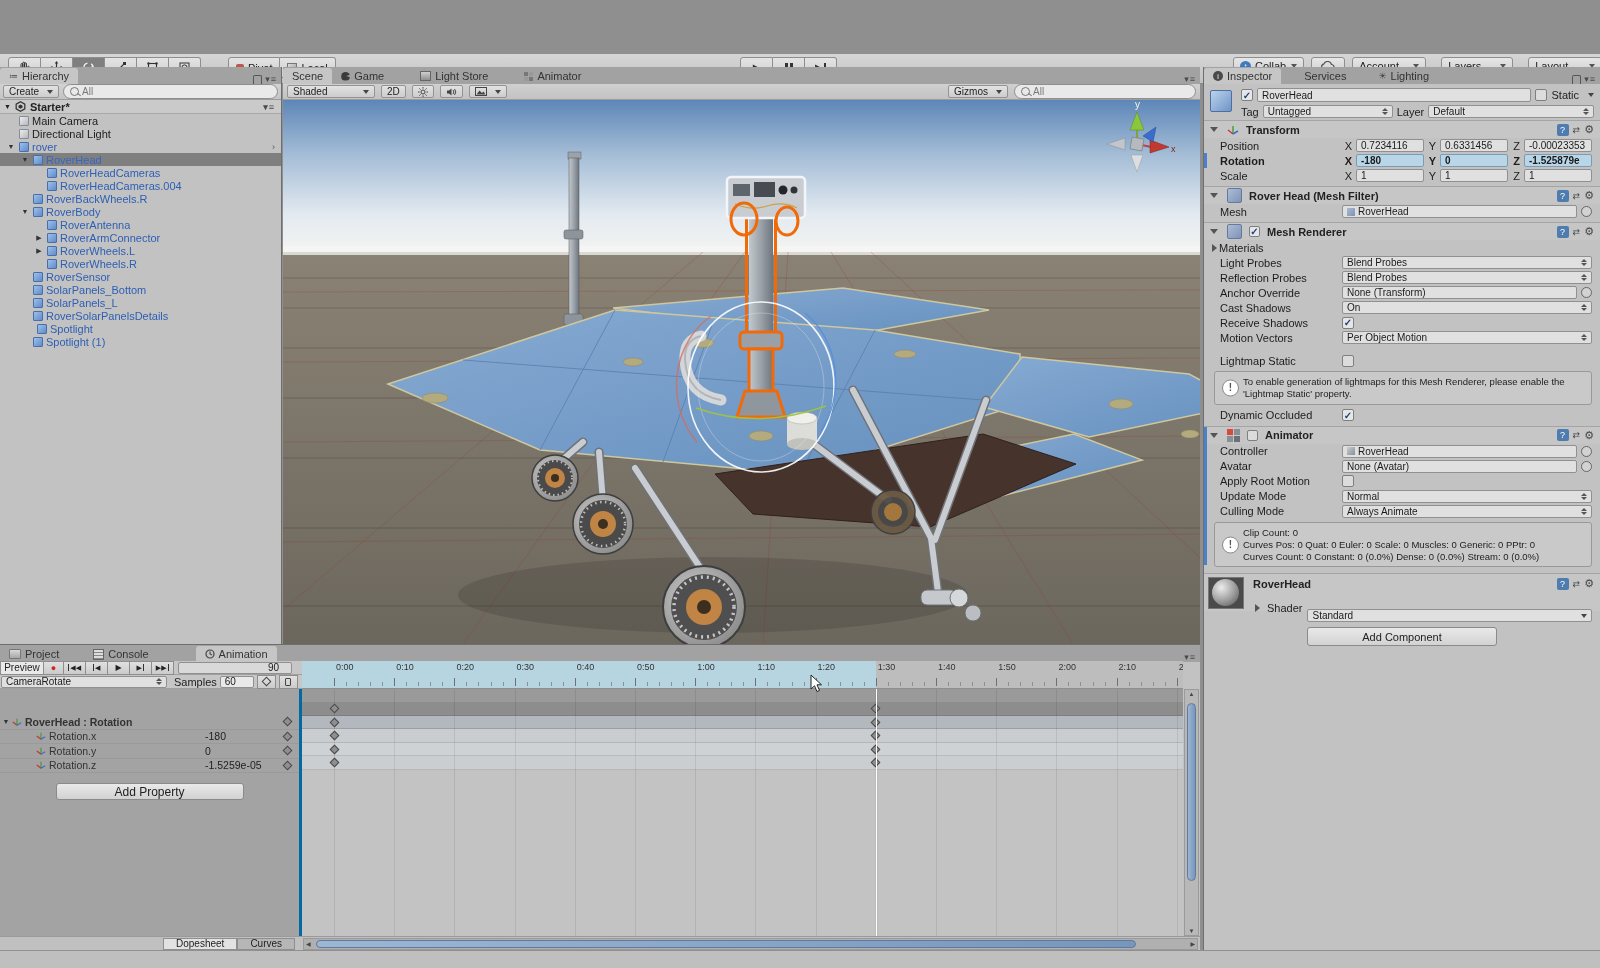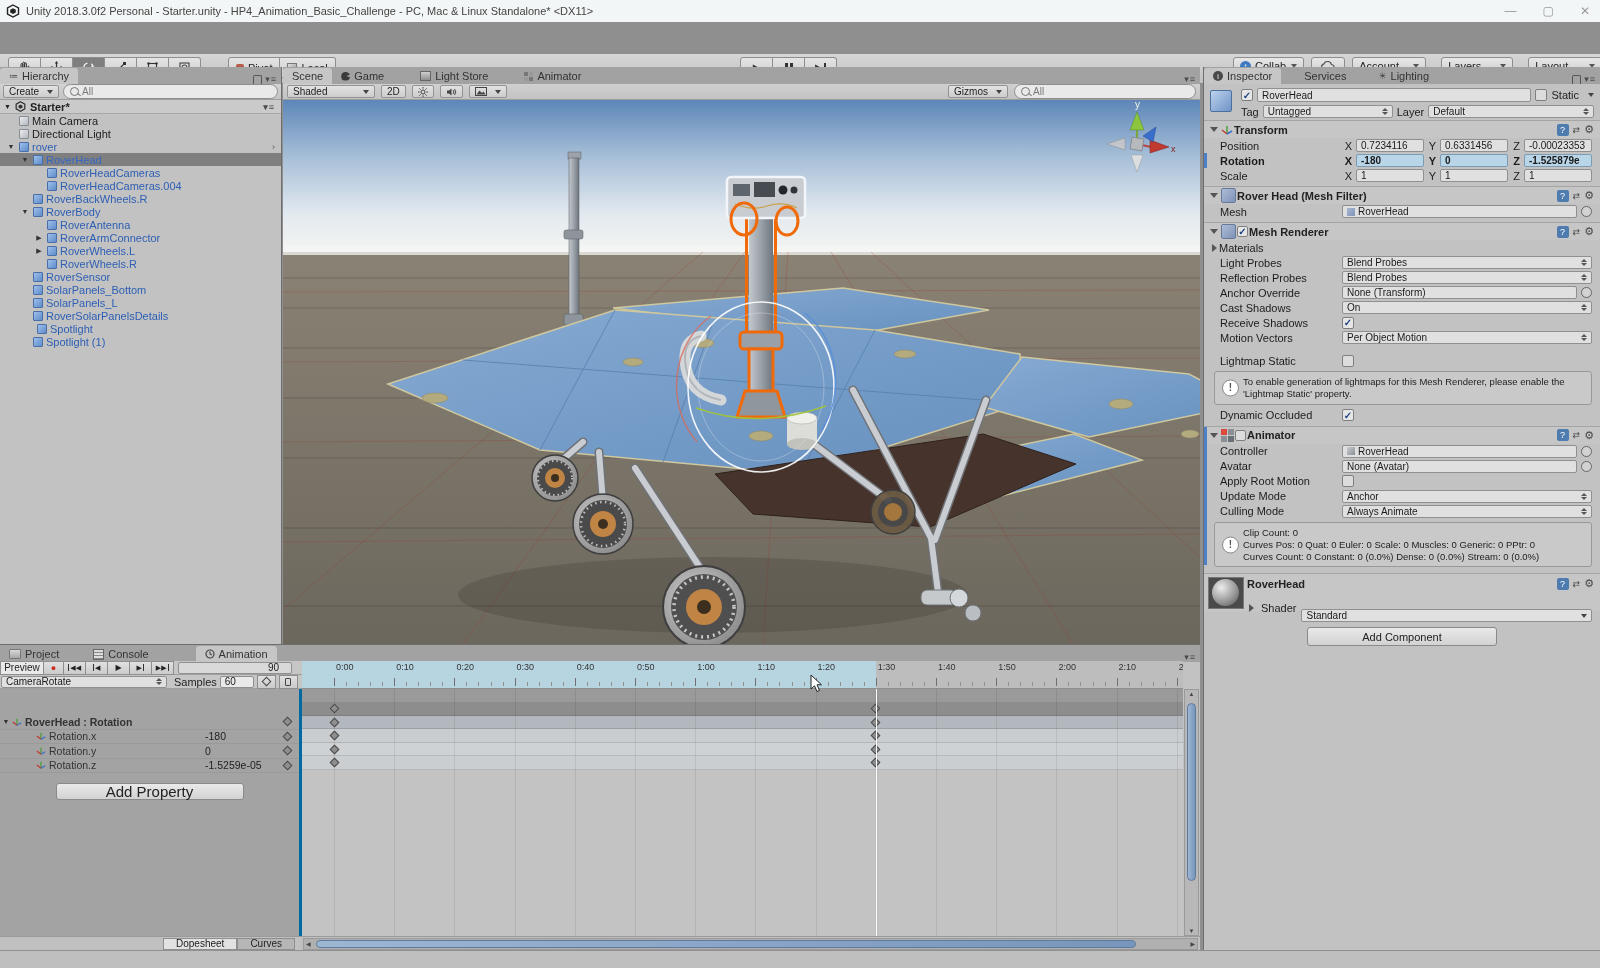--- a/index.html
+++ b/index.html
@@ -104,18 +104,6 @@
 
 <div id="app">
 
-  <div id="titlebar">
-    <svg width="14" height="14" viewBox="0 0 14 14">
-      <polygon points="7,1 12.5,4 12.5,10 7,13 1.5,10 1.5,4" fill="none" stroke="#222" stroke-width="1.4"></polygon>
-      <polygon points="7,4.2 9.8,5.8 9.8,8.6 7,10 4.2,8.6 4.2,5.8" fill="#222"></polygon>
-    </svg>
-    <span class="ttext">Unity 2018.3.0f2 Personal - Starter.unity - HP4_Animation_Basic_Challenge - PC, Mac &amp; Linux Standalone* &lt;DX11&gt;</span>
-    <div class="winbtns">
-      <span>—</span>
-      <span>▢</span>
-      <span>✕</span>
-    </div>
-  </div>
 
 
   <div id="toolbar">

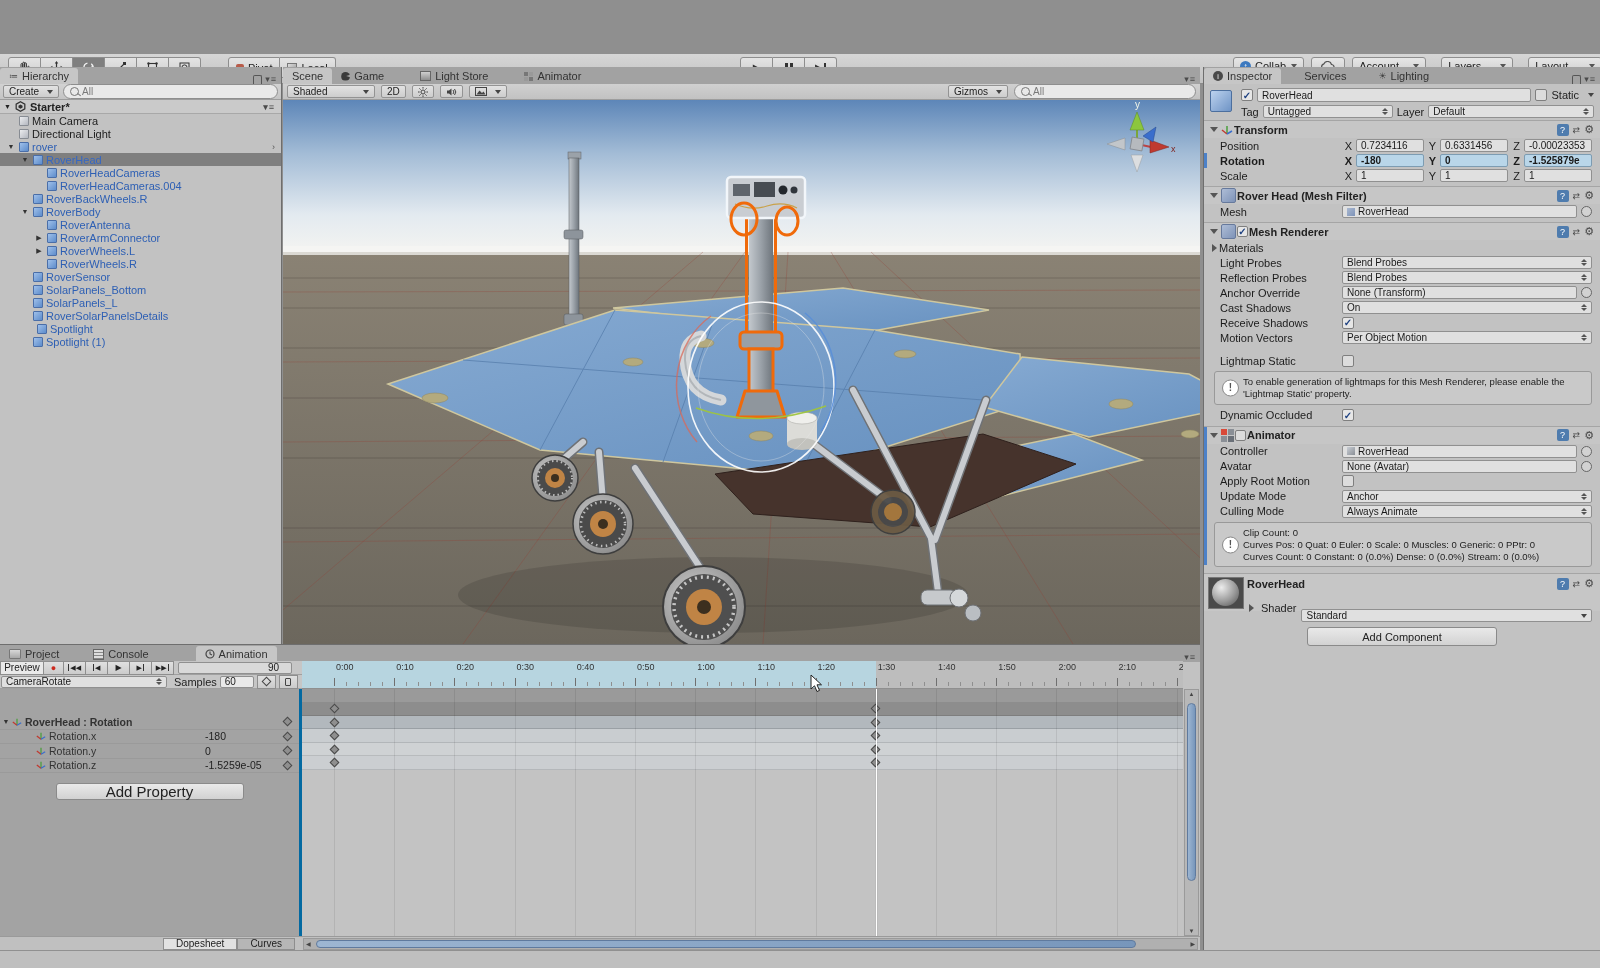--- a/index.html
+++ b/index.html
@@ -57,7 +57,7 @@
   .irow{display:flex;align-items:center;height:15px;padding-left:16px;position:relative;}
   .ilabel{width:122px;flex:none;color:#1c1c1c;}
   .ictrl{flex:1;display:flex;align-items:center;margin-right:8px;}
-  .ihdr{display:flex;align-items:center;height:17px;font-weight:bold;gap:1px;padding-left:4px;border-top:1px solid #a5a5a5;background:#c6c6c6;position:relative;}
+  .ihdr{display:flex;align-items:center;height:17px;font-weight:bold;gap:7px;padding-left:4px;border-top:1px solid #a5a5a5;background:#c6c6c6;position:relative;}
   .hicons{margin-left:auto;display:flex;gap:4px;padding-right:6px;align-items:center;font-weight:normal;}
   .helpicon{width:12px;height:12px;border-radius:2px;background:#4f7cae;color:#fff;font-size:9px;display:flex;align-items:center;justify-content:center;}
   .geari{color:#4a4a4a;font-size:11px;}

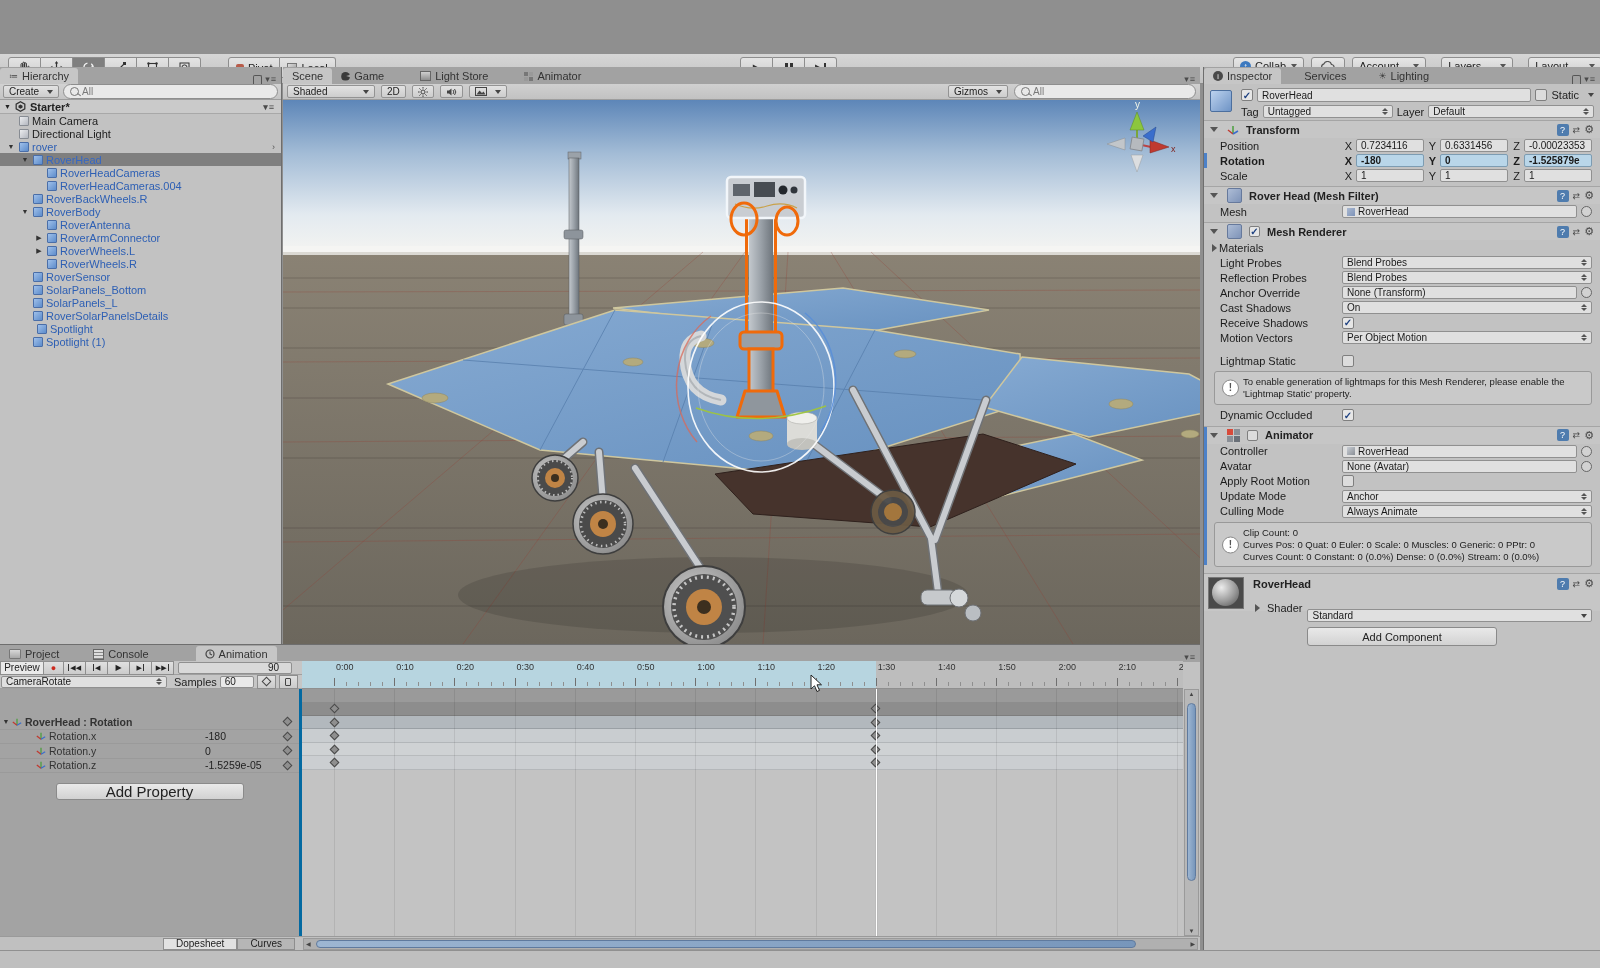--- a/index.html
+++ b/index.html
@@ -880,7 +880,7 @@
         <span class="ilabel">Update Mode</span>
         <div class="ictrl">
             <div class="fld" style="flex:1;">
-              <span>Anchor</span>
+              <span>Normal</span>
               <span class="updn">
                 <i class="u"></i>
                 <i class="d"></i>

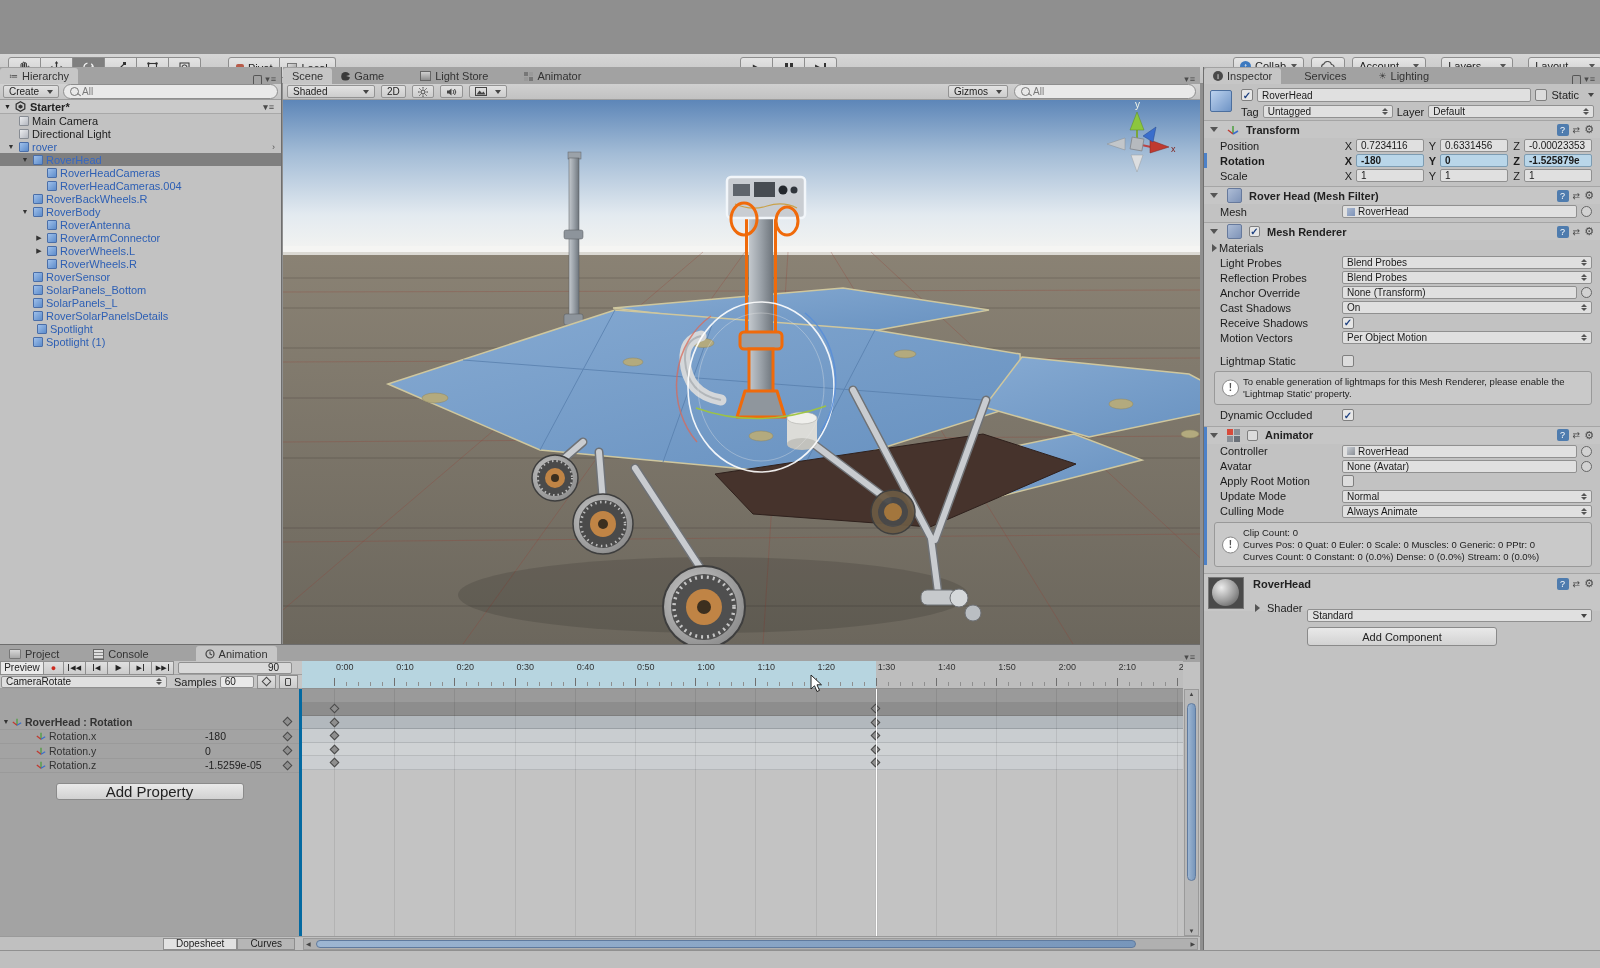--- a/index.html
+++ b/index.html
@@ -1151,7 +1151,7 @@
     </div>
         </div>
       <div style="display:flex;justify-content:center;margin-top:10px;">
-        <div class="bigbtn" style="width:186px;height:15px;font-size:15px;">
+        <div class="bigbtn" style="width:186px;height:15px;font-size:12px;">
             <span>Add Property</span>
           </div>
       </div>

